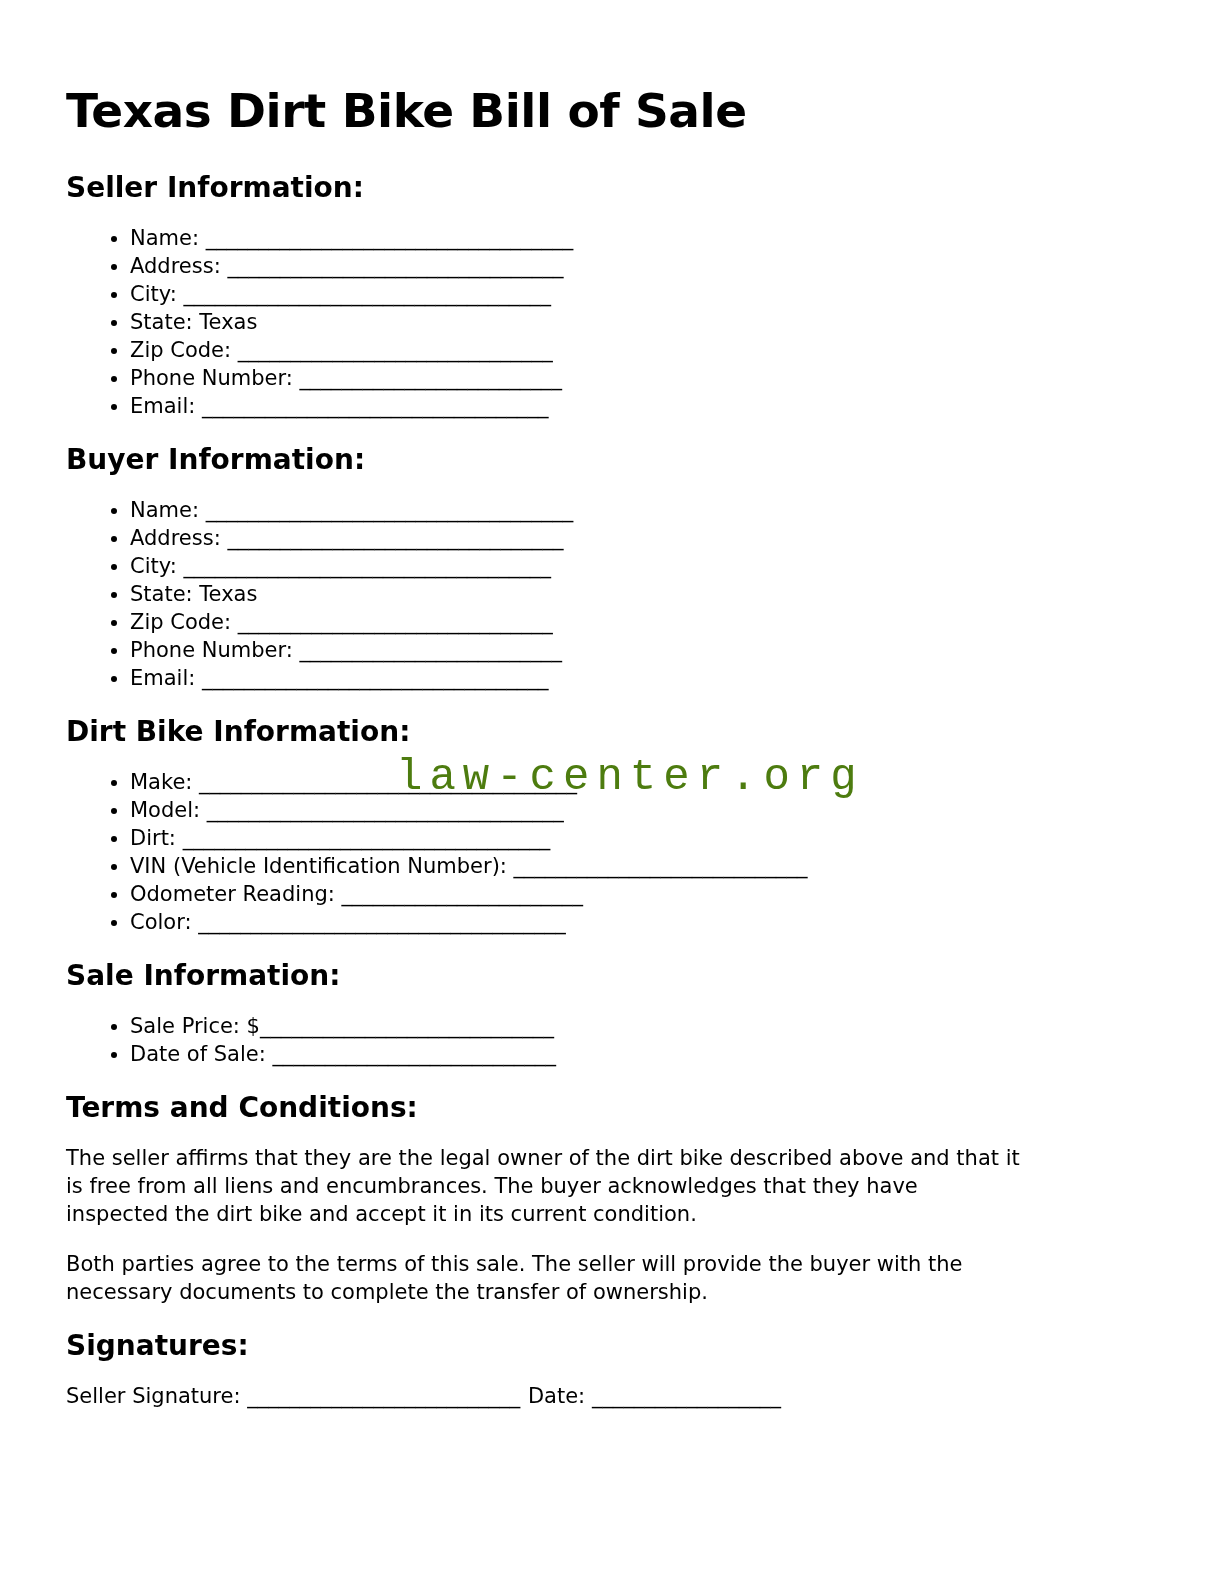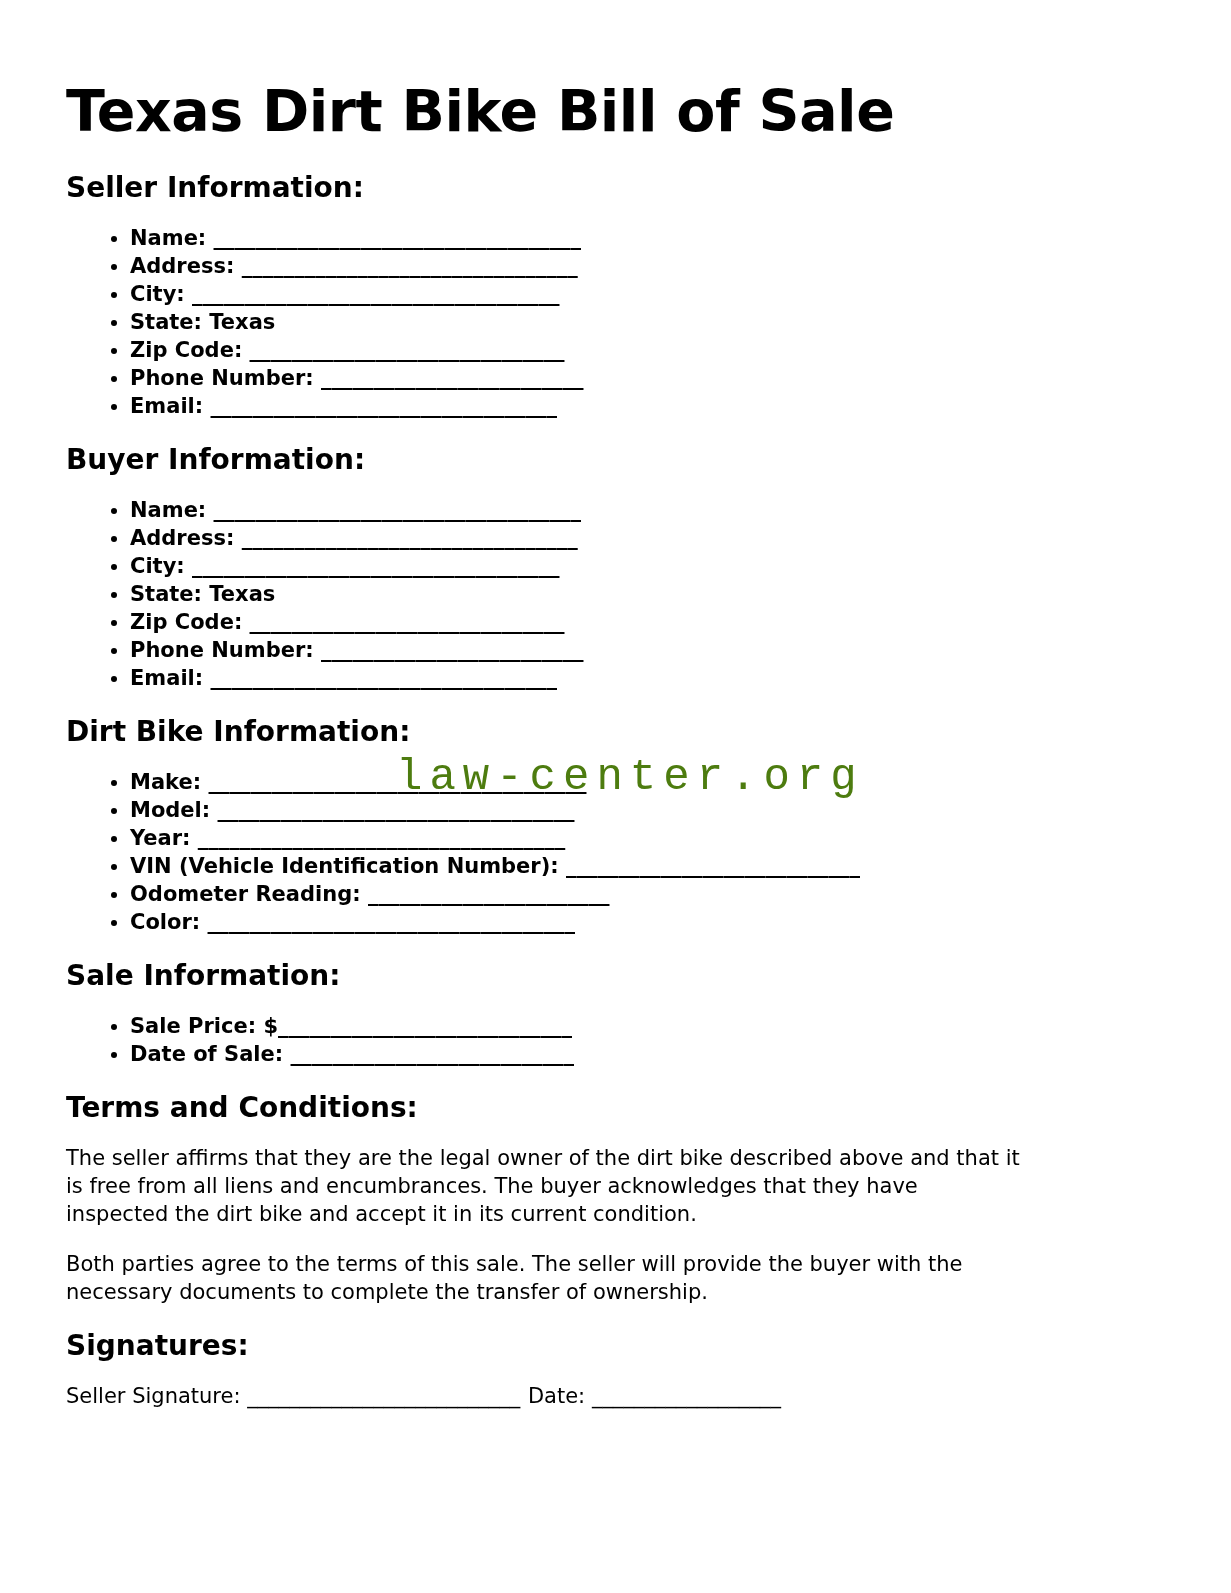--- a/index.html
+++ b/index.html
@@ -21,7 +21,7 @@
     padding: 0 100px 0 66px;
   }
   h1.doc-title {
-    font-size: 57px;
+    font-size: 47px;
     line-height: 50px;
     font-weight: bold;
     letter-spacing: -0.5px;

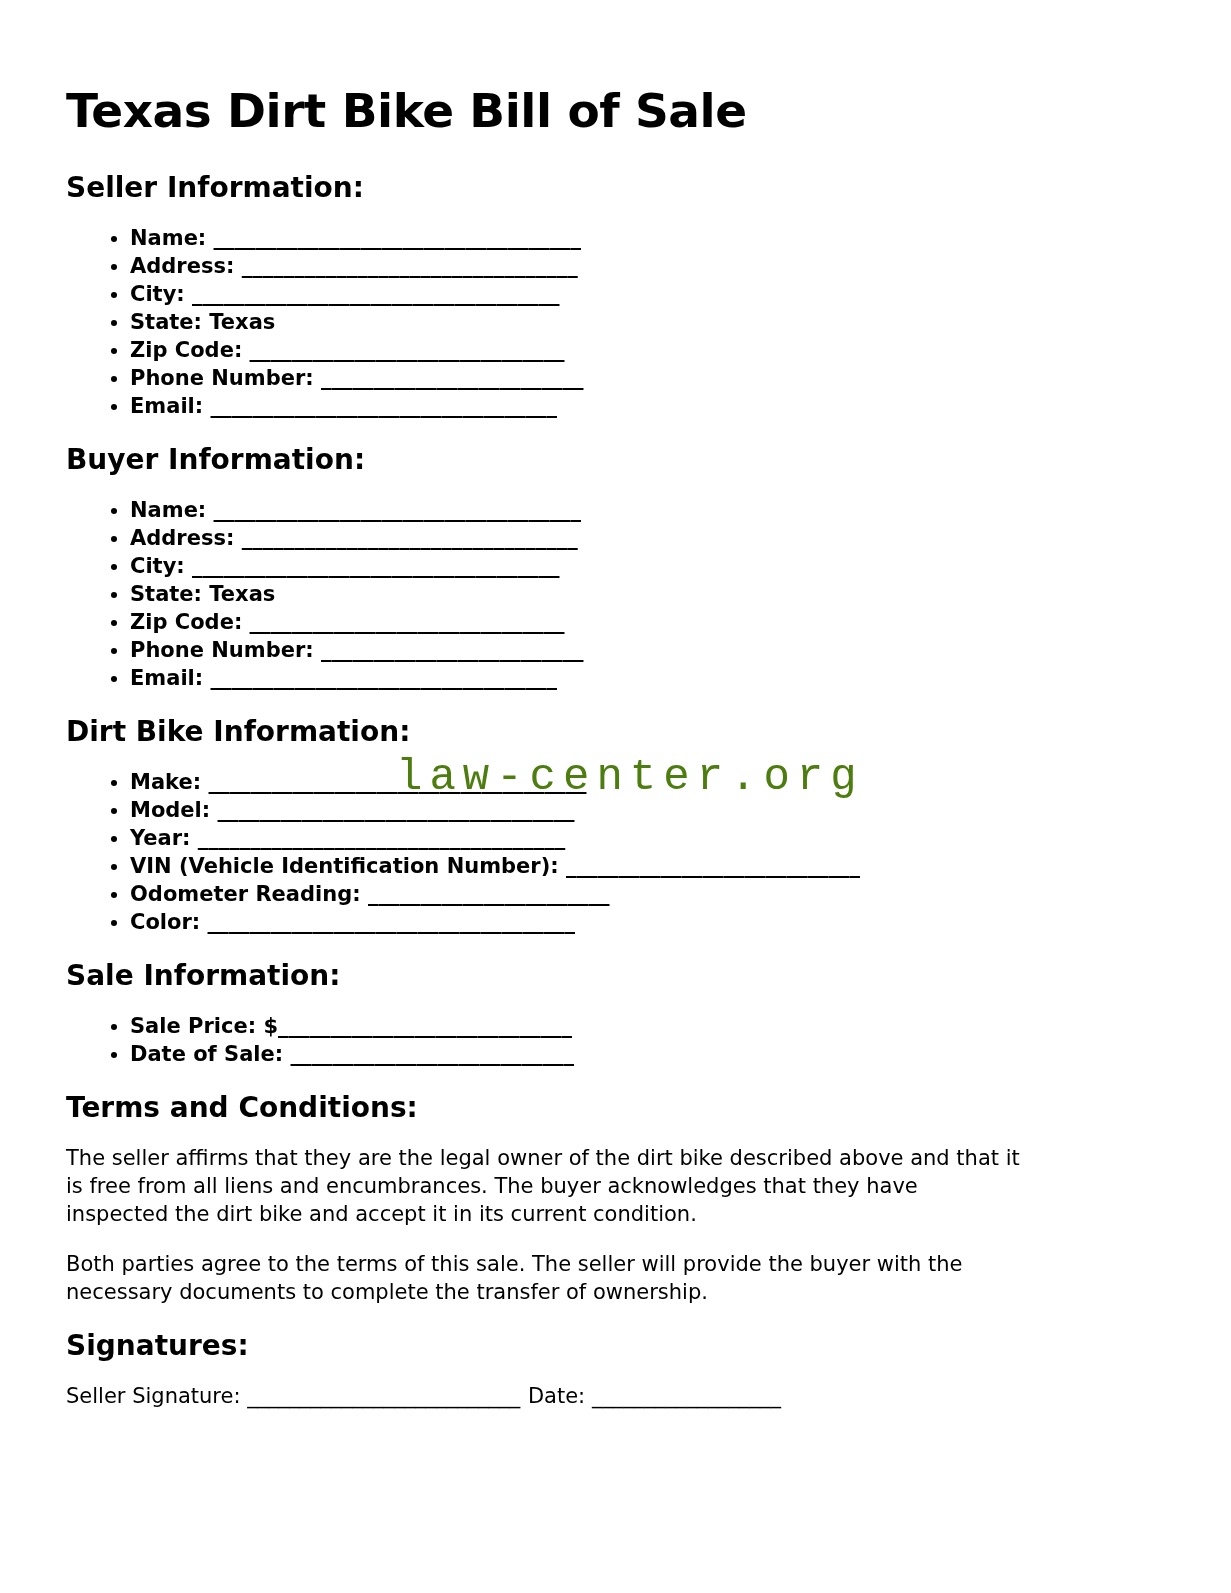--- a/index.html
+++ b/index.html
@@ -48,7 +48,6 @@
   }
   ul.field-list li {
     line-height: 28px;
-    font-weight: bold;
   }
   .blank {
     white-space: nowrap;

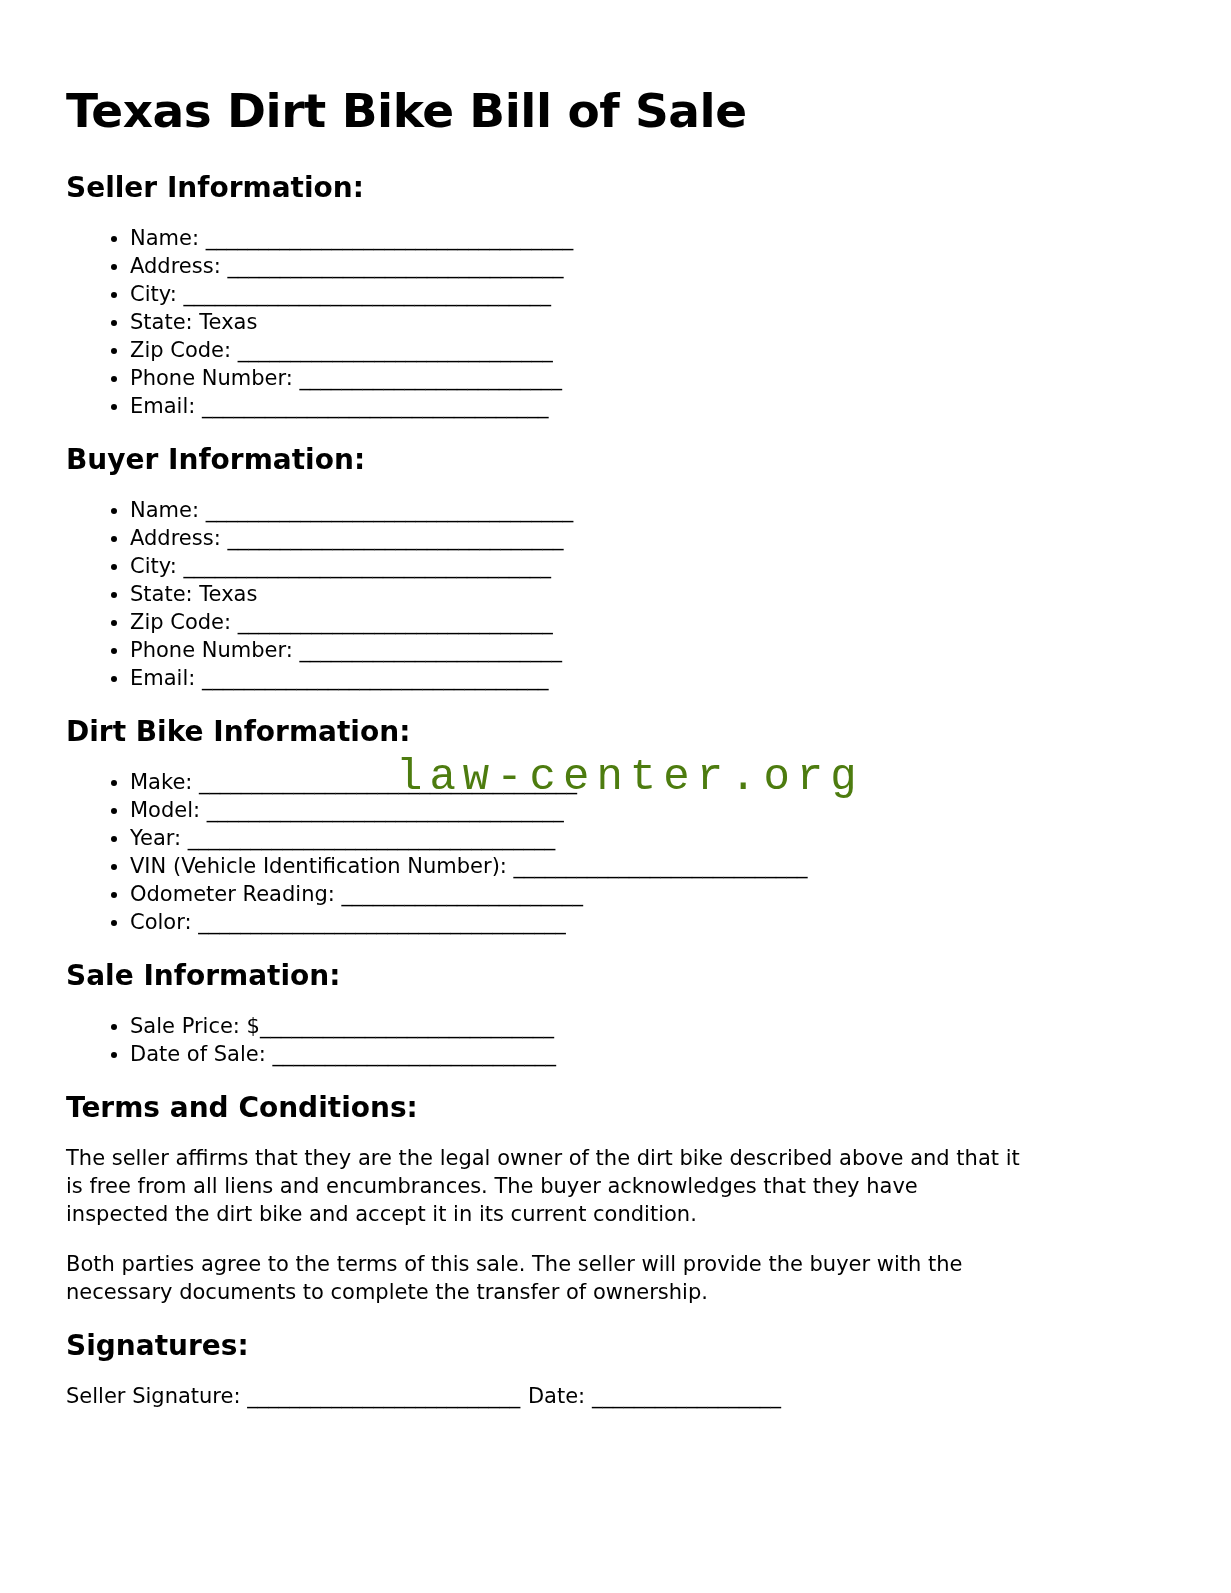--- a/index.html
+++ b/index.html
@@ -106,7 +106,7 @@
   <ul class="field-list">
     <li><span>Make:</span> <span class="blank">____________________________________</span></li>
     <li><span>Model:</span> <span class="blank">__________________________________</span></li>
-    <li><span>Year:</span> <span class="blank">___________________________________</span></li>
+    <li><span>Dirt:</span> <span class="blank">___________________________________</span></li>
     <li><span>VIN (Vehicle Identification Number):</span> <span class="blank">____________________________</span></li>
     <li><span>Odometer Reading:</span> <span class="blank">_______________________</span></li>
     <li><span>Color:</span> <span class="blank">___________________________________</span></li>

